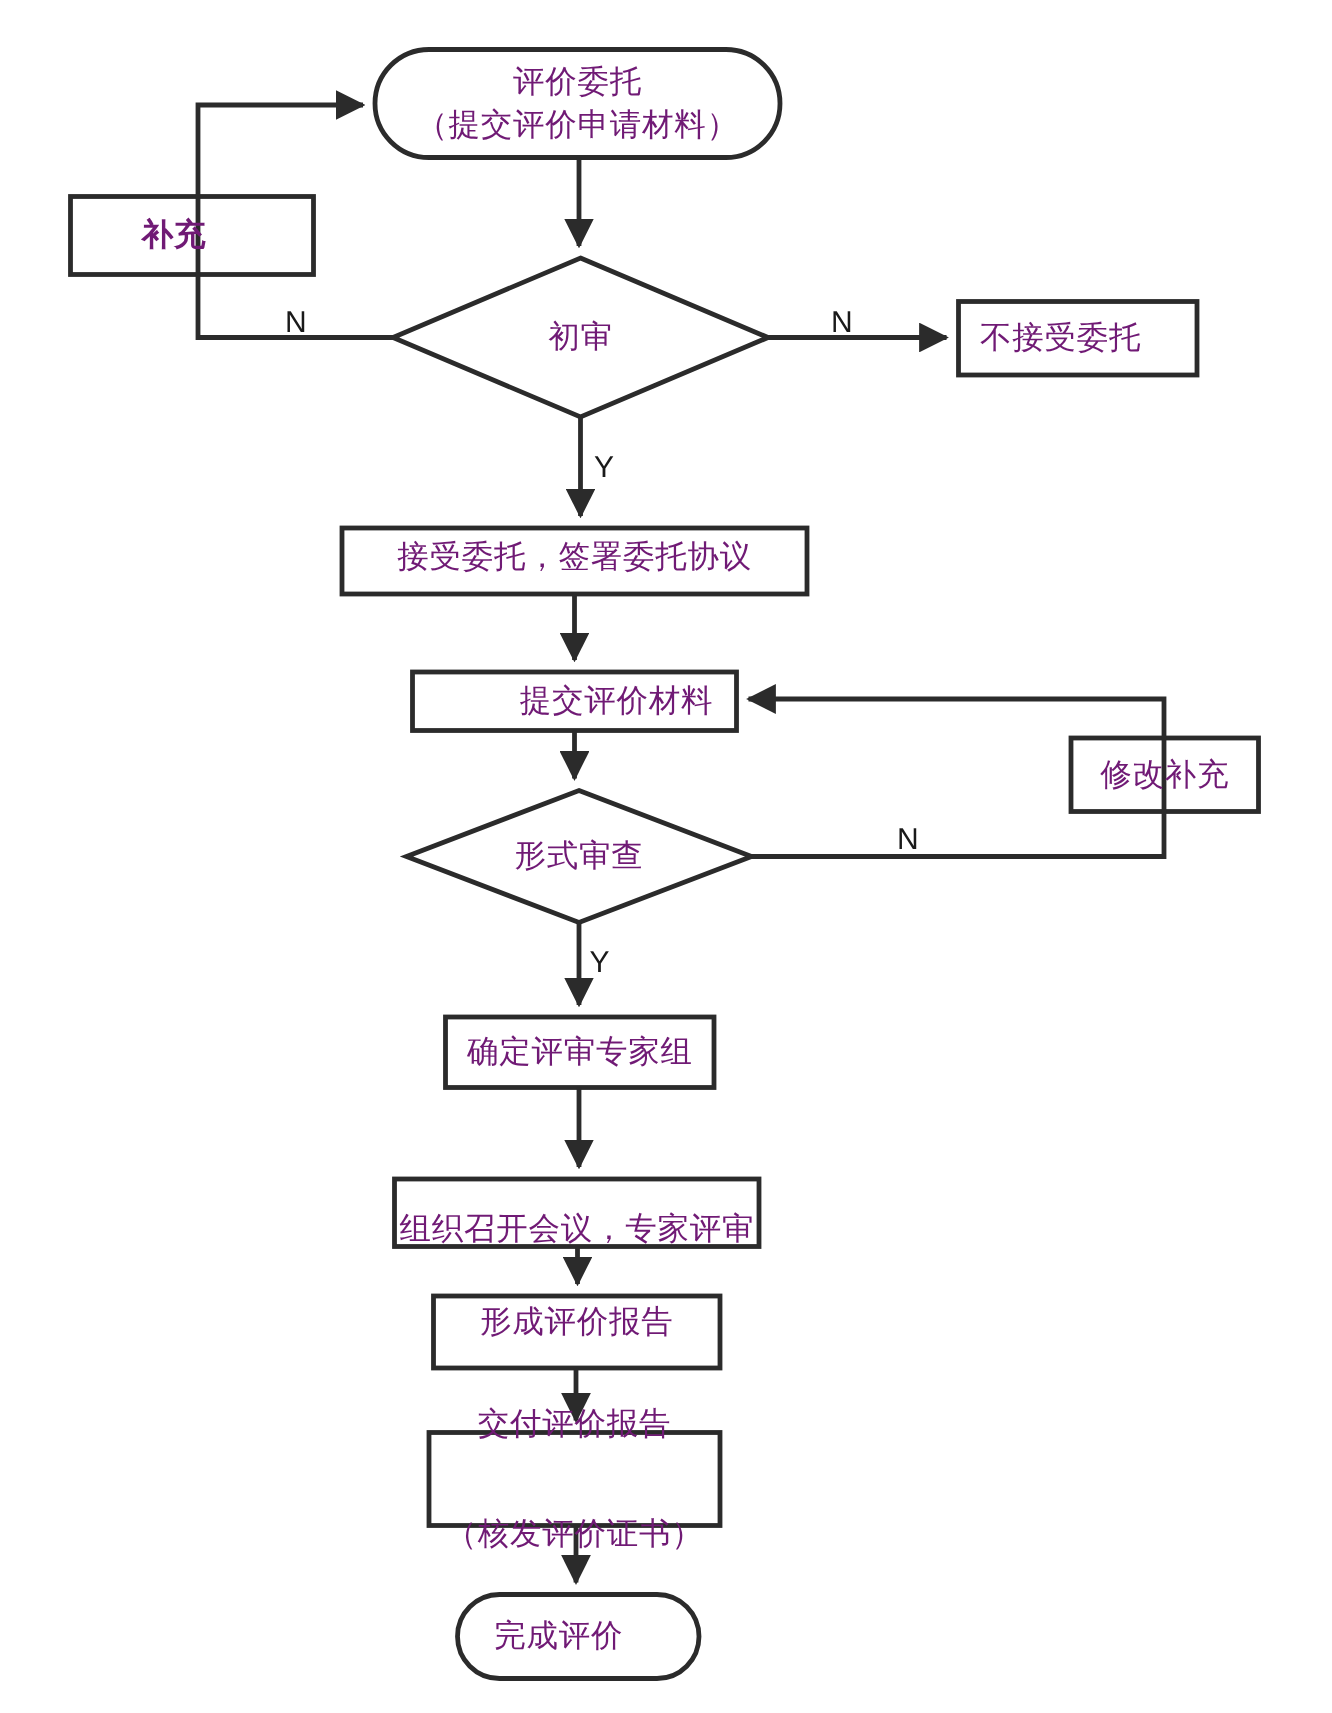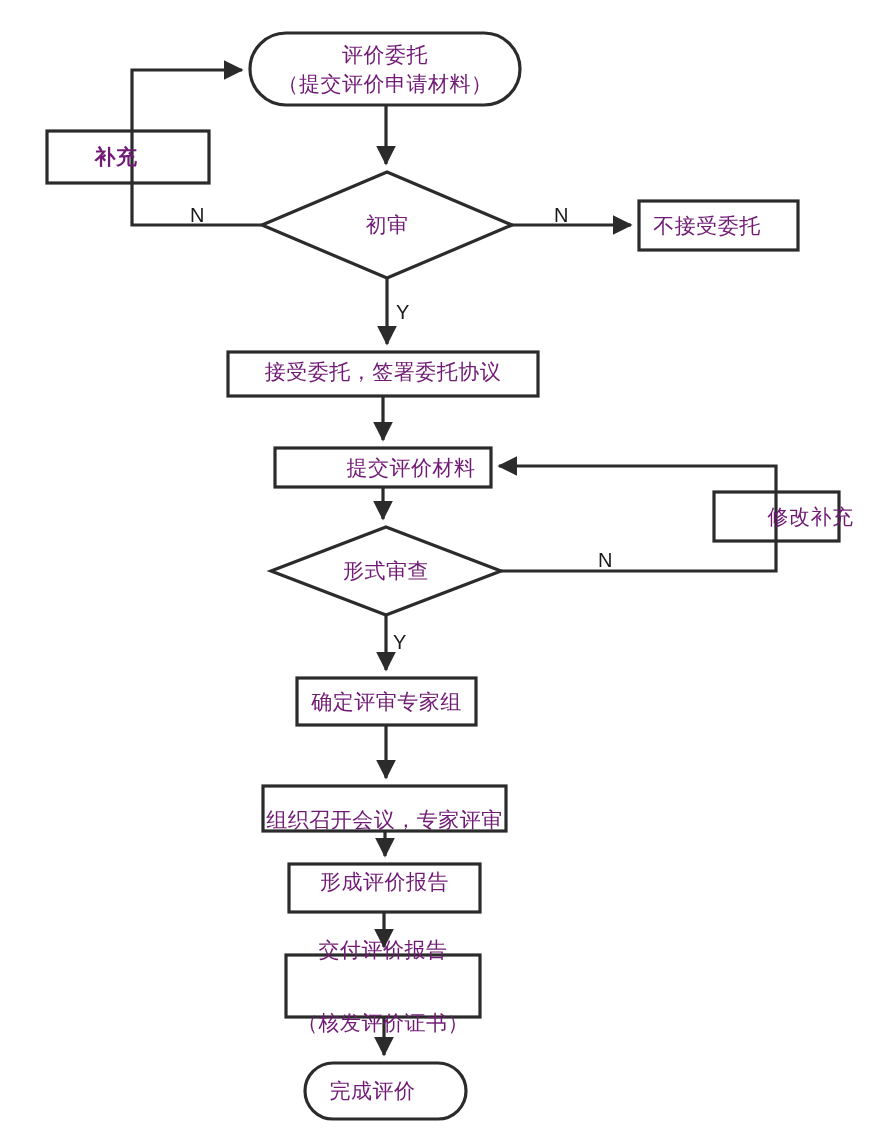--- a/index.html
+++ b/index.html
@@ -144,7 +144,7 @@
     <span>提交评价材料</span>
   </div>
 
-  <div class="node-label" style="left:748px; top:492px; width:125px; height:49px;">
+  <div class="node-label" style="left:714px; top:492px; width:125px; height:49px;">
     <span>修改补充</span>
   </div>
 

